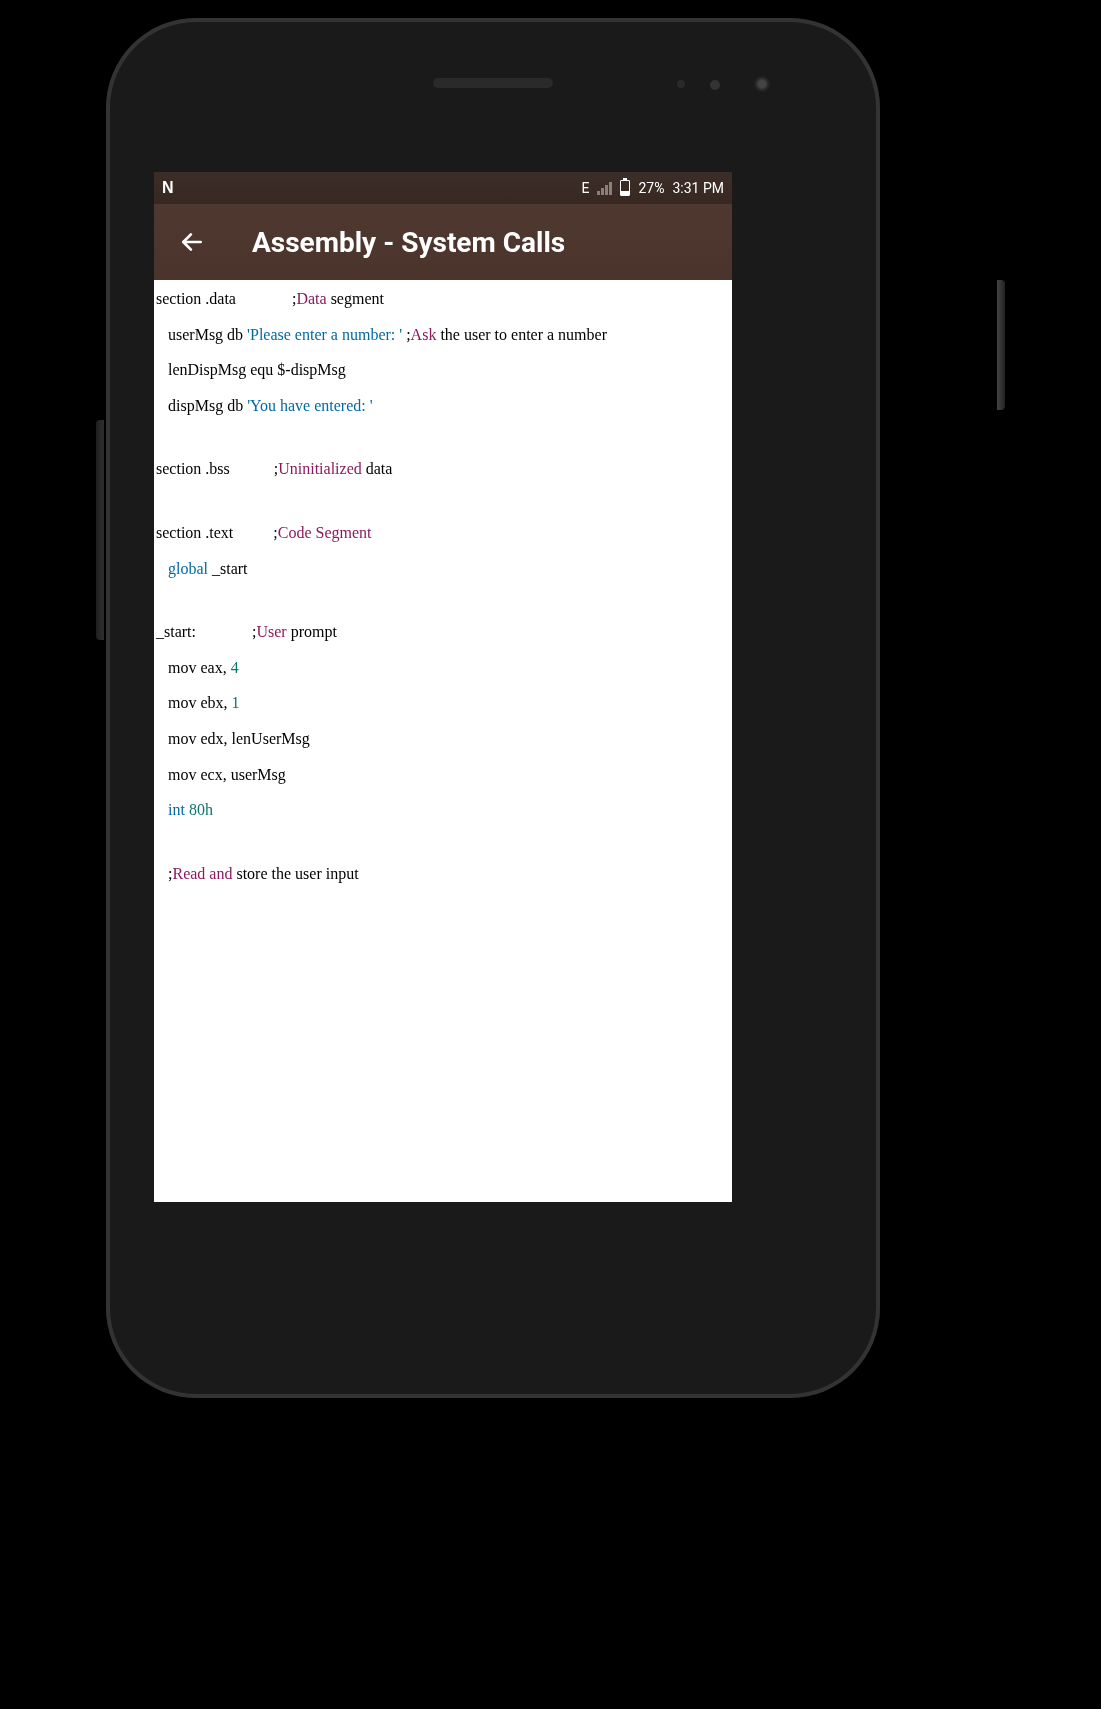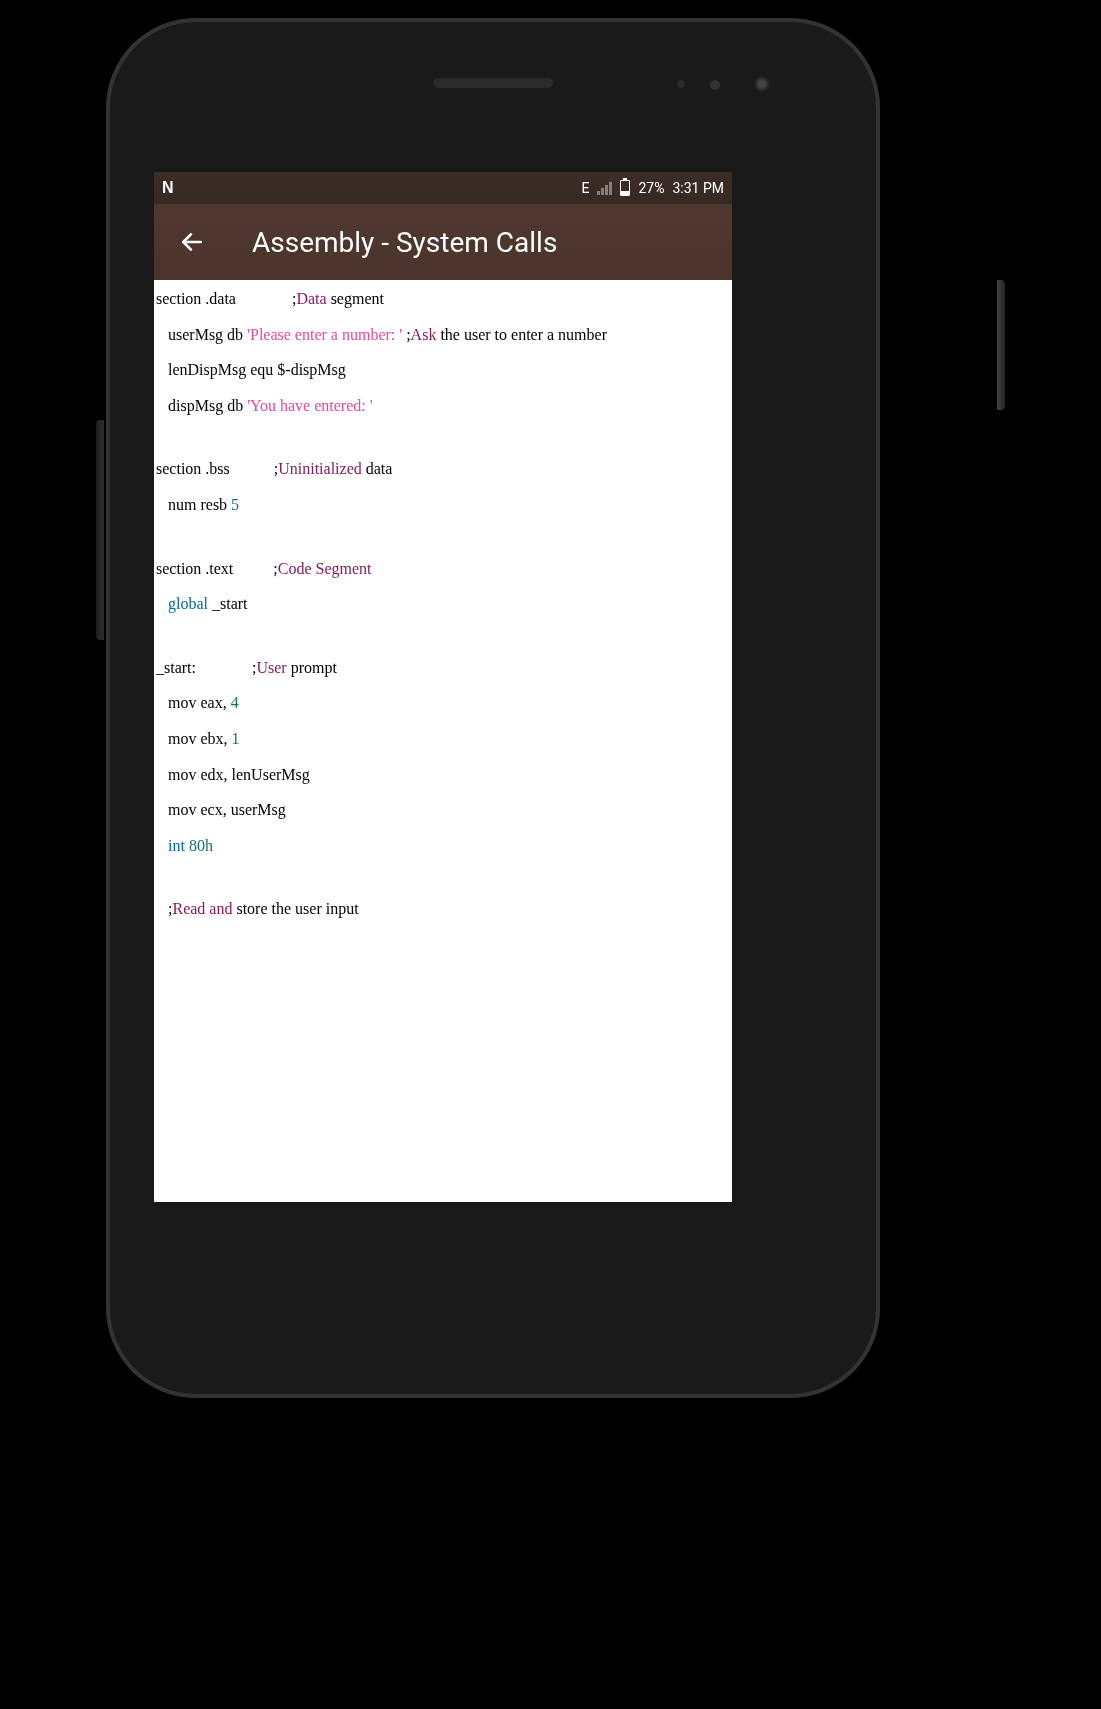--- a/index.html
+++ b/index.html
@@ -125,7 +125,7 @@
 .back-arrow svg{width:26px;height:26px;}
 .app-title {
   font-size: 28px;
-  font-weight:400;
+  font-weight:700;
   margin-left: 46px;
 }
 .content {

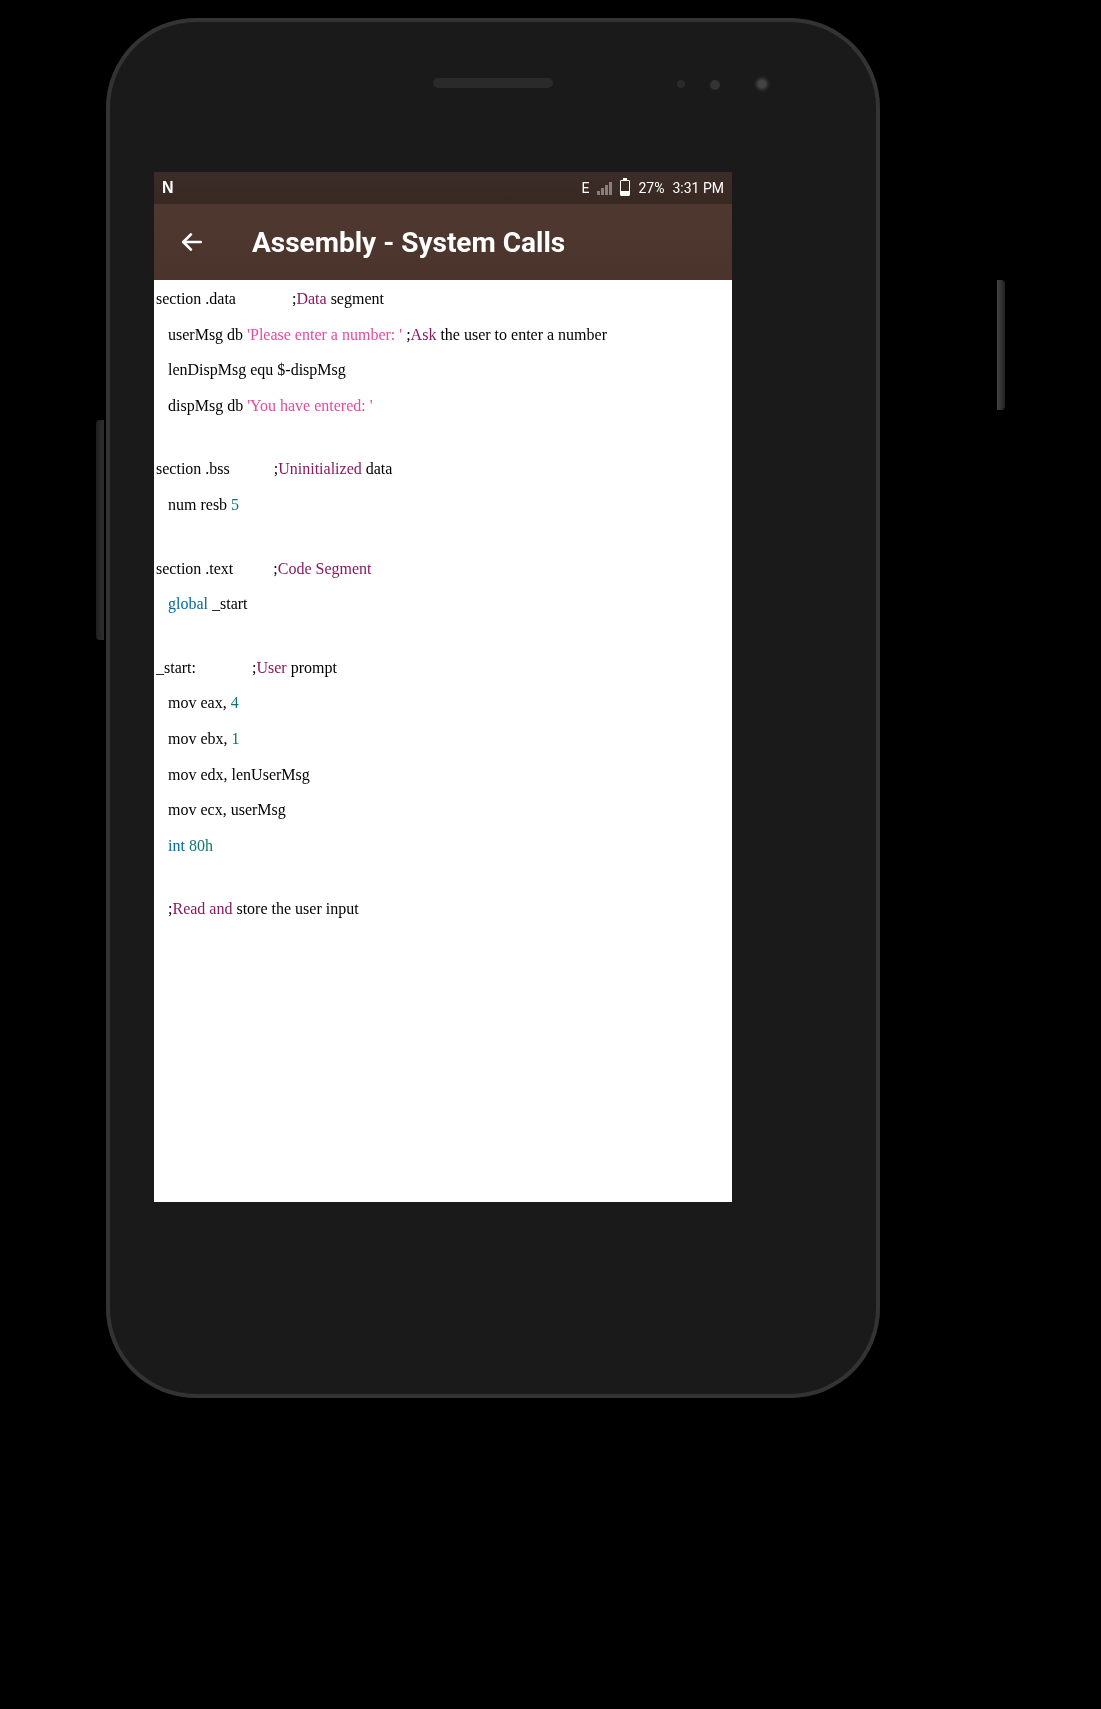--- a/index.html
+++ b/index.html
@@ -139,7 +139,7 @@
   padding-left: 0;
   white-space: pre-wrap;
 }
-.str { color: #ec4899; }
+.str { color: #0369a1; }
 .comment-kw { color: #8a1a5e; }
 .num { color: #0f766e; }
 .kw-blue { color: #0369a1; }

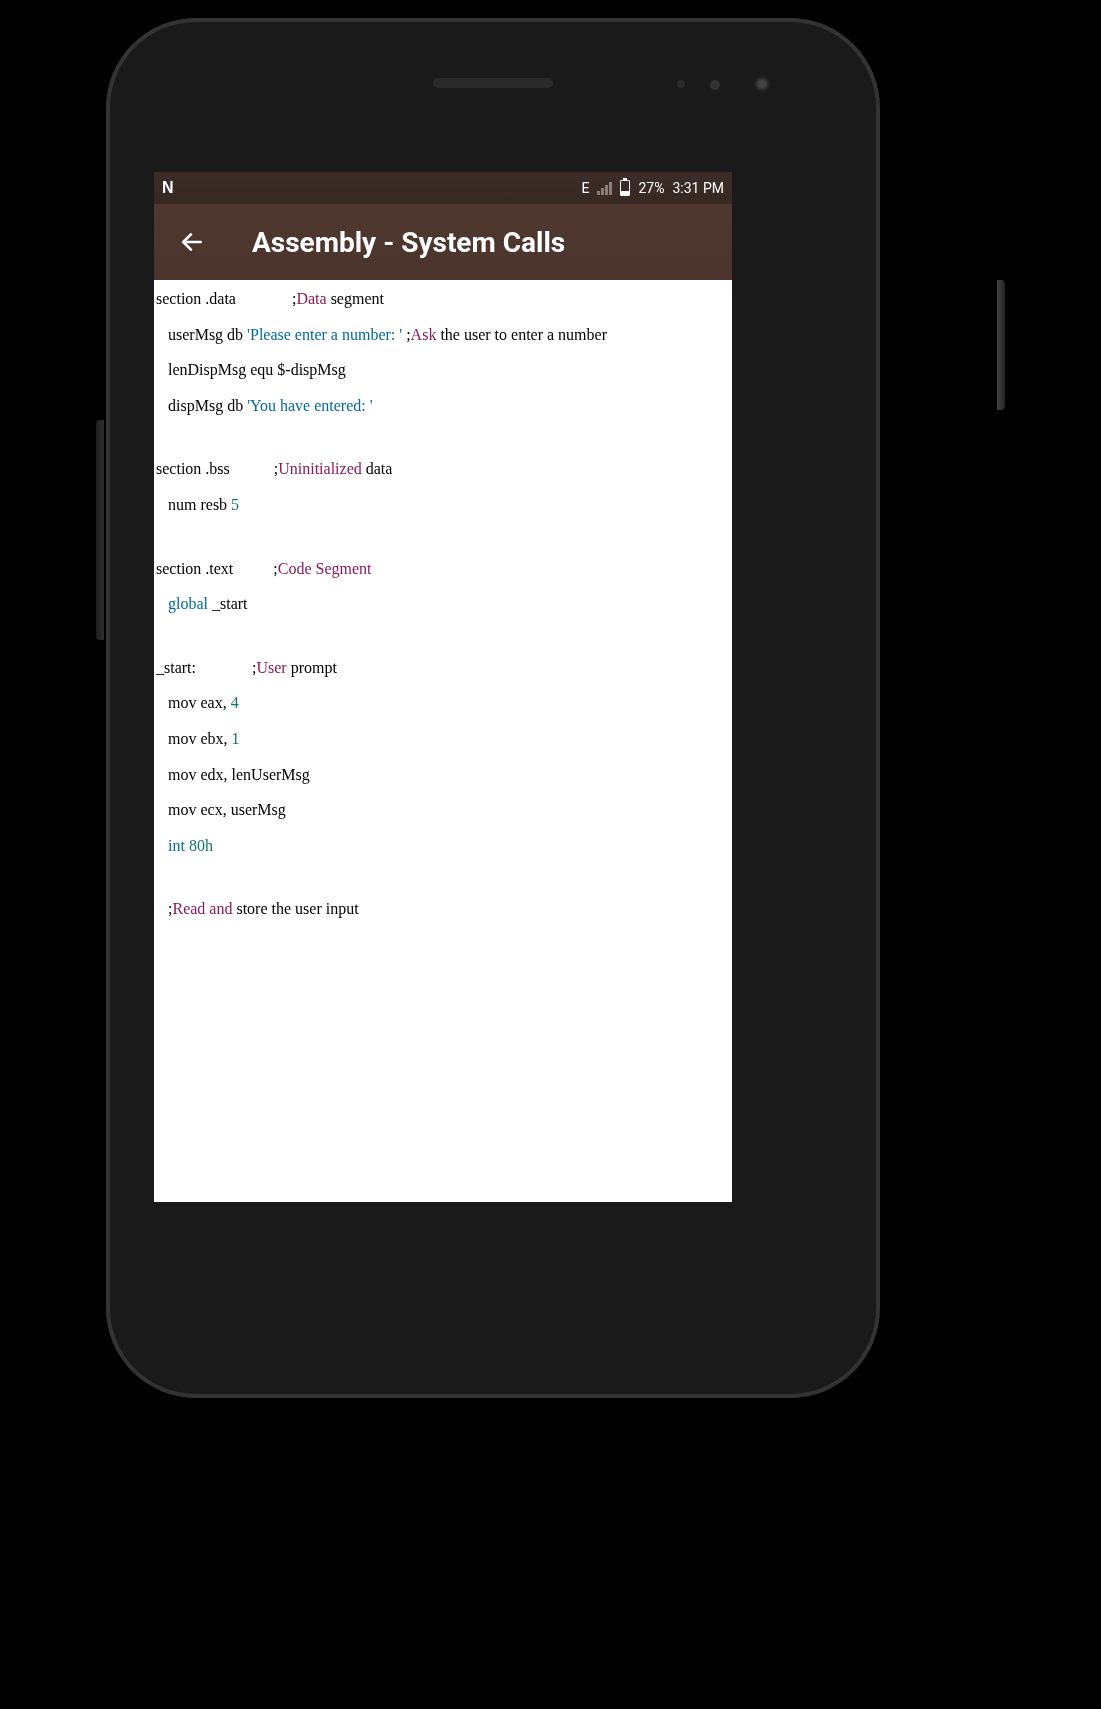--- a/index.html
+++ b/index.html
@@ -203,7 +203,6 @@
     <div class="line"><span>   dispMsg db </span><span class="str">'You have entered: '</span></div>
     <div class="line" style="height:14px"></div>
     <div class="line"><span>section .bss           ;</span><span class="comment-kw">Uninitialized</span><span> data</span></div>
-    <div class="line"><span>   num resb </span><span class="num">5</span></div>
     <div class="line" style="height:14px"></div>
     <div class="line"><span>section .text          ;</span><span class="comment-kw">Code Segment</span></div>
     <div class="line"><span class="kw-blue">   global</span><span> _start</span></div>

